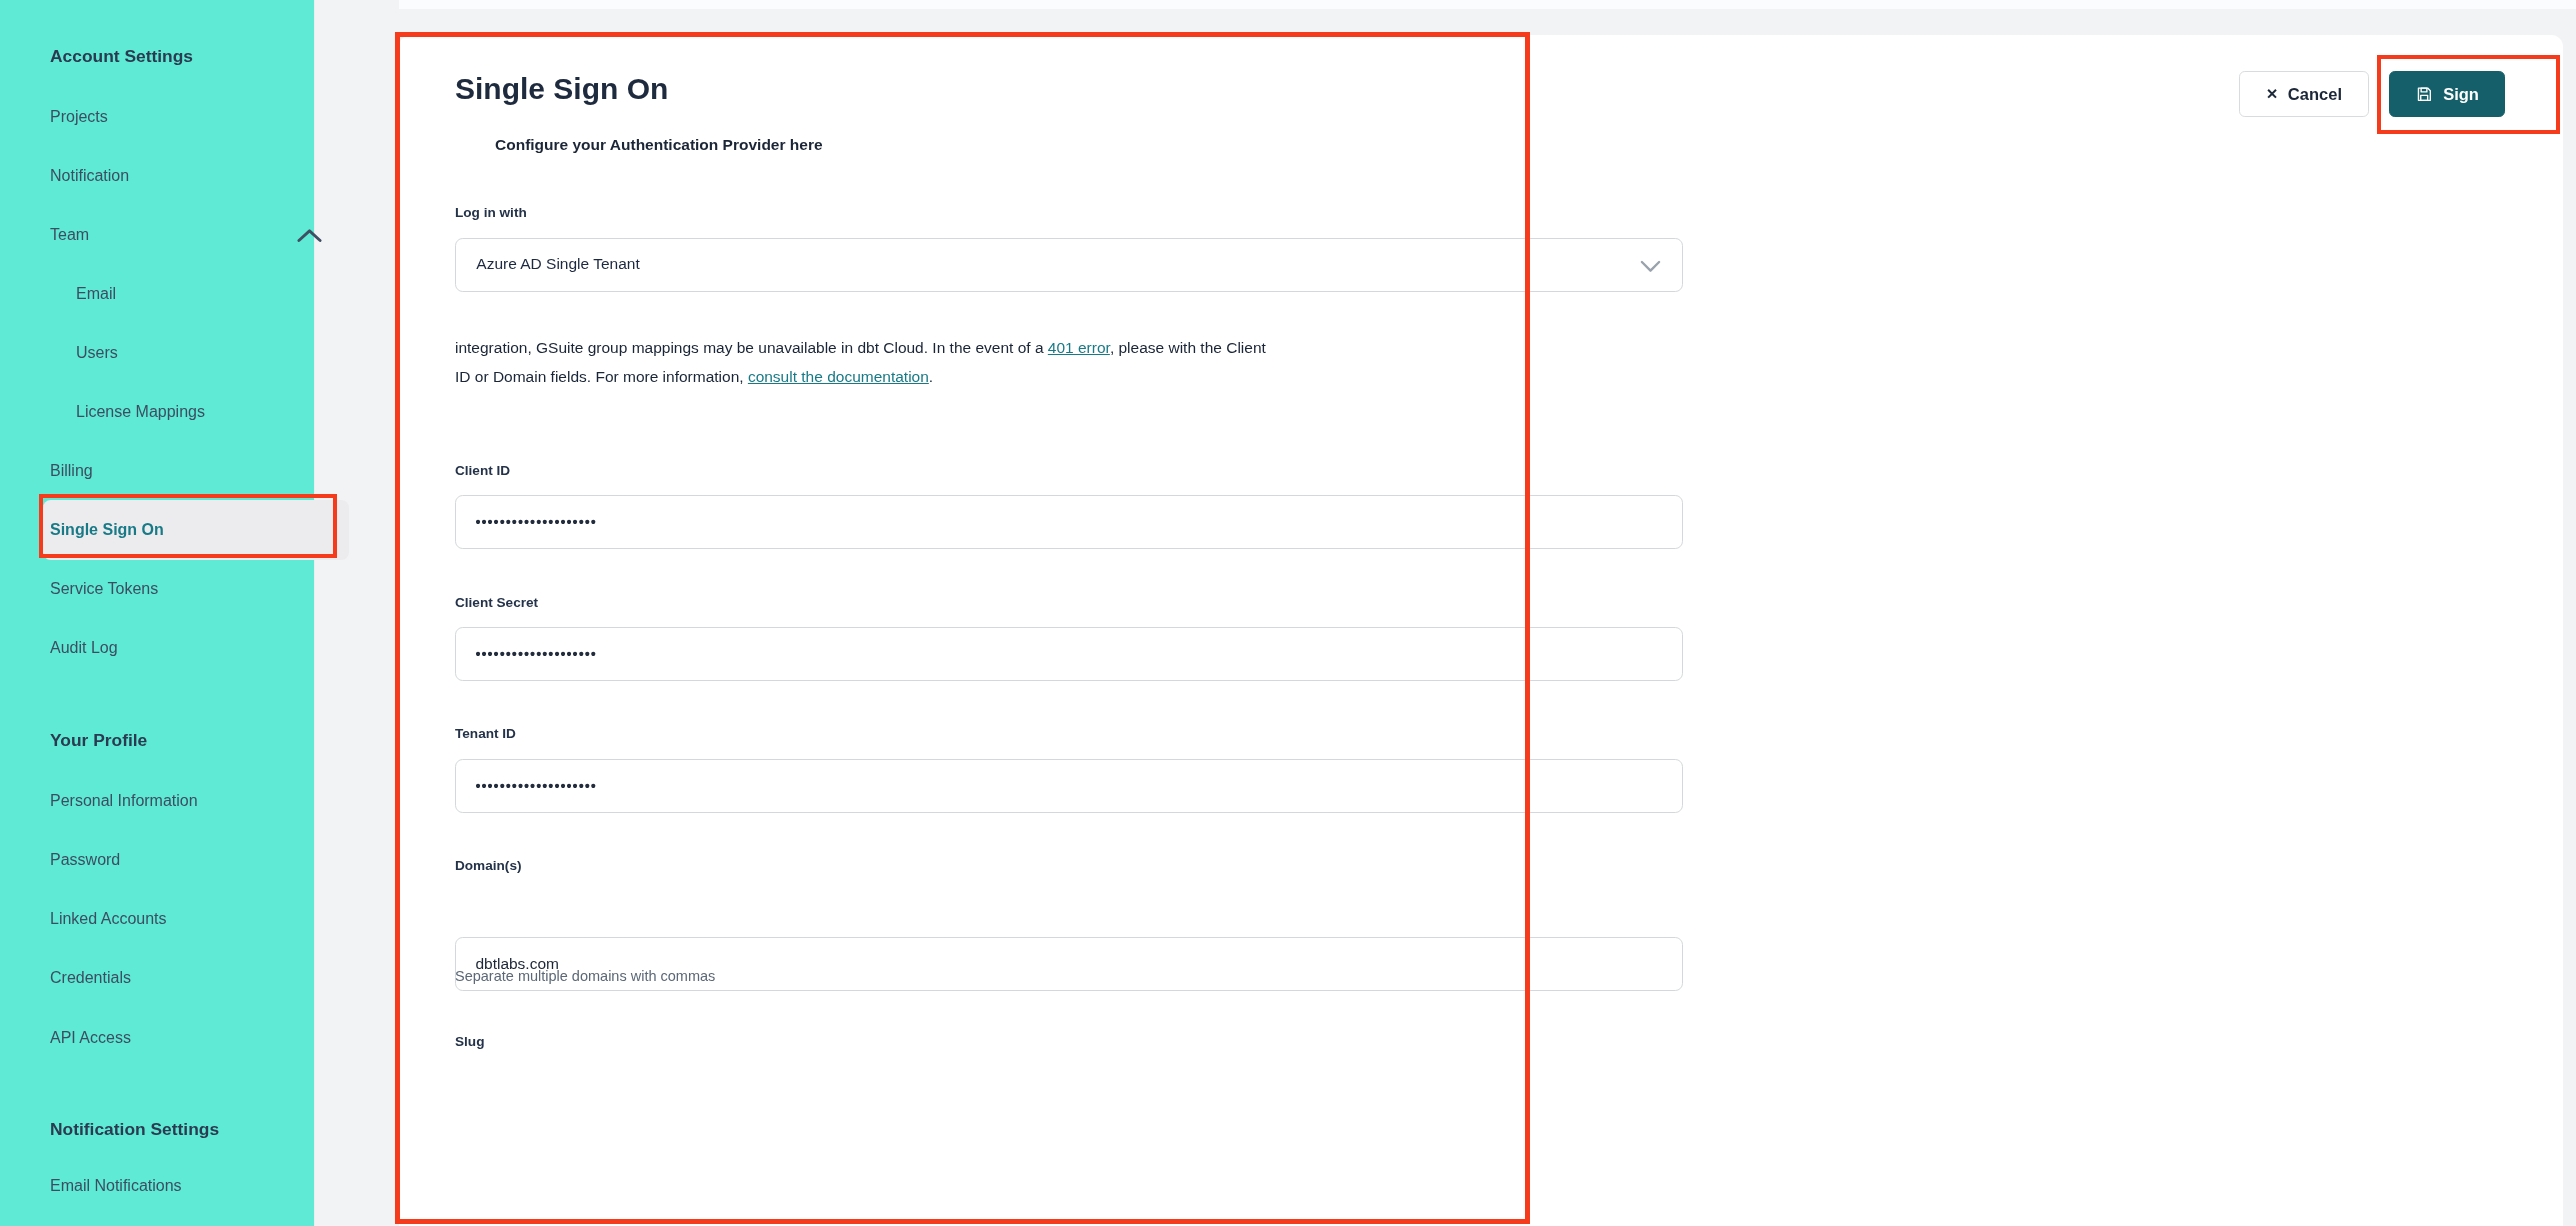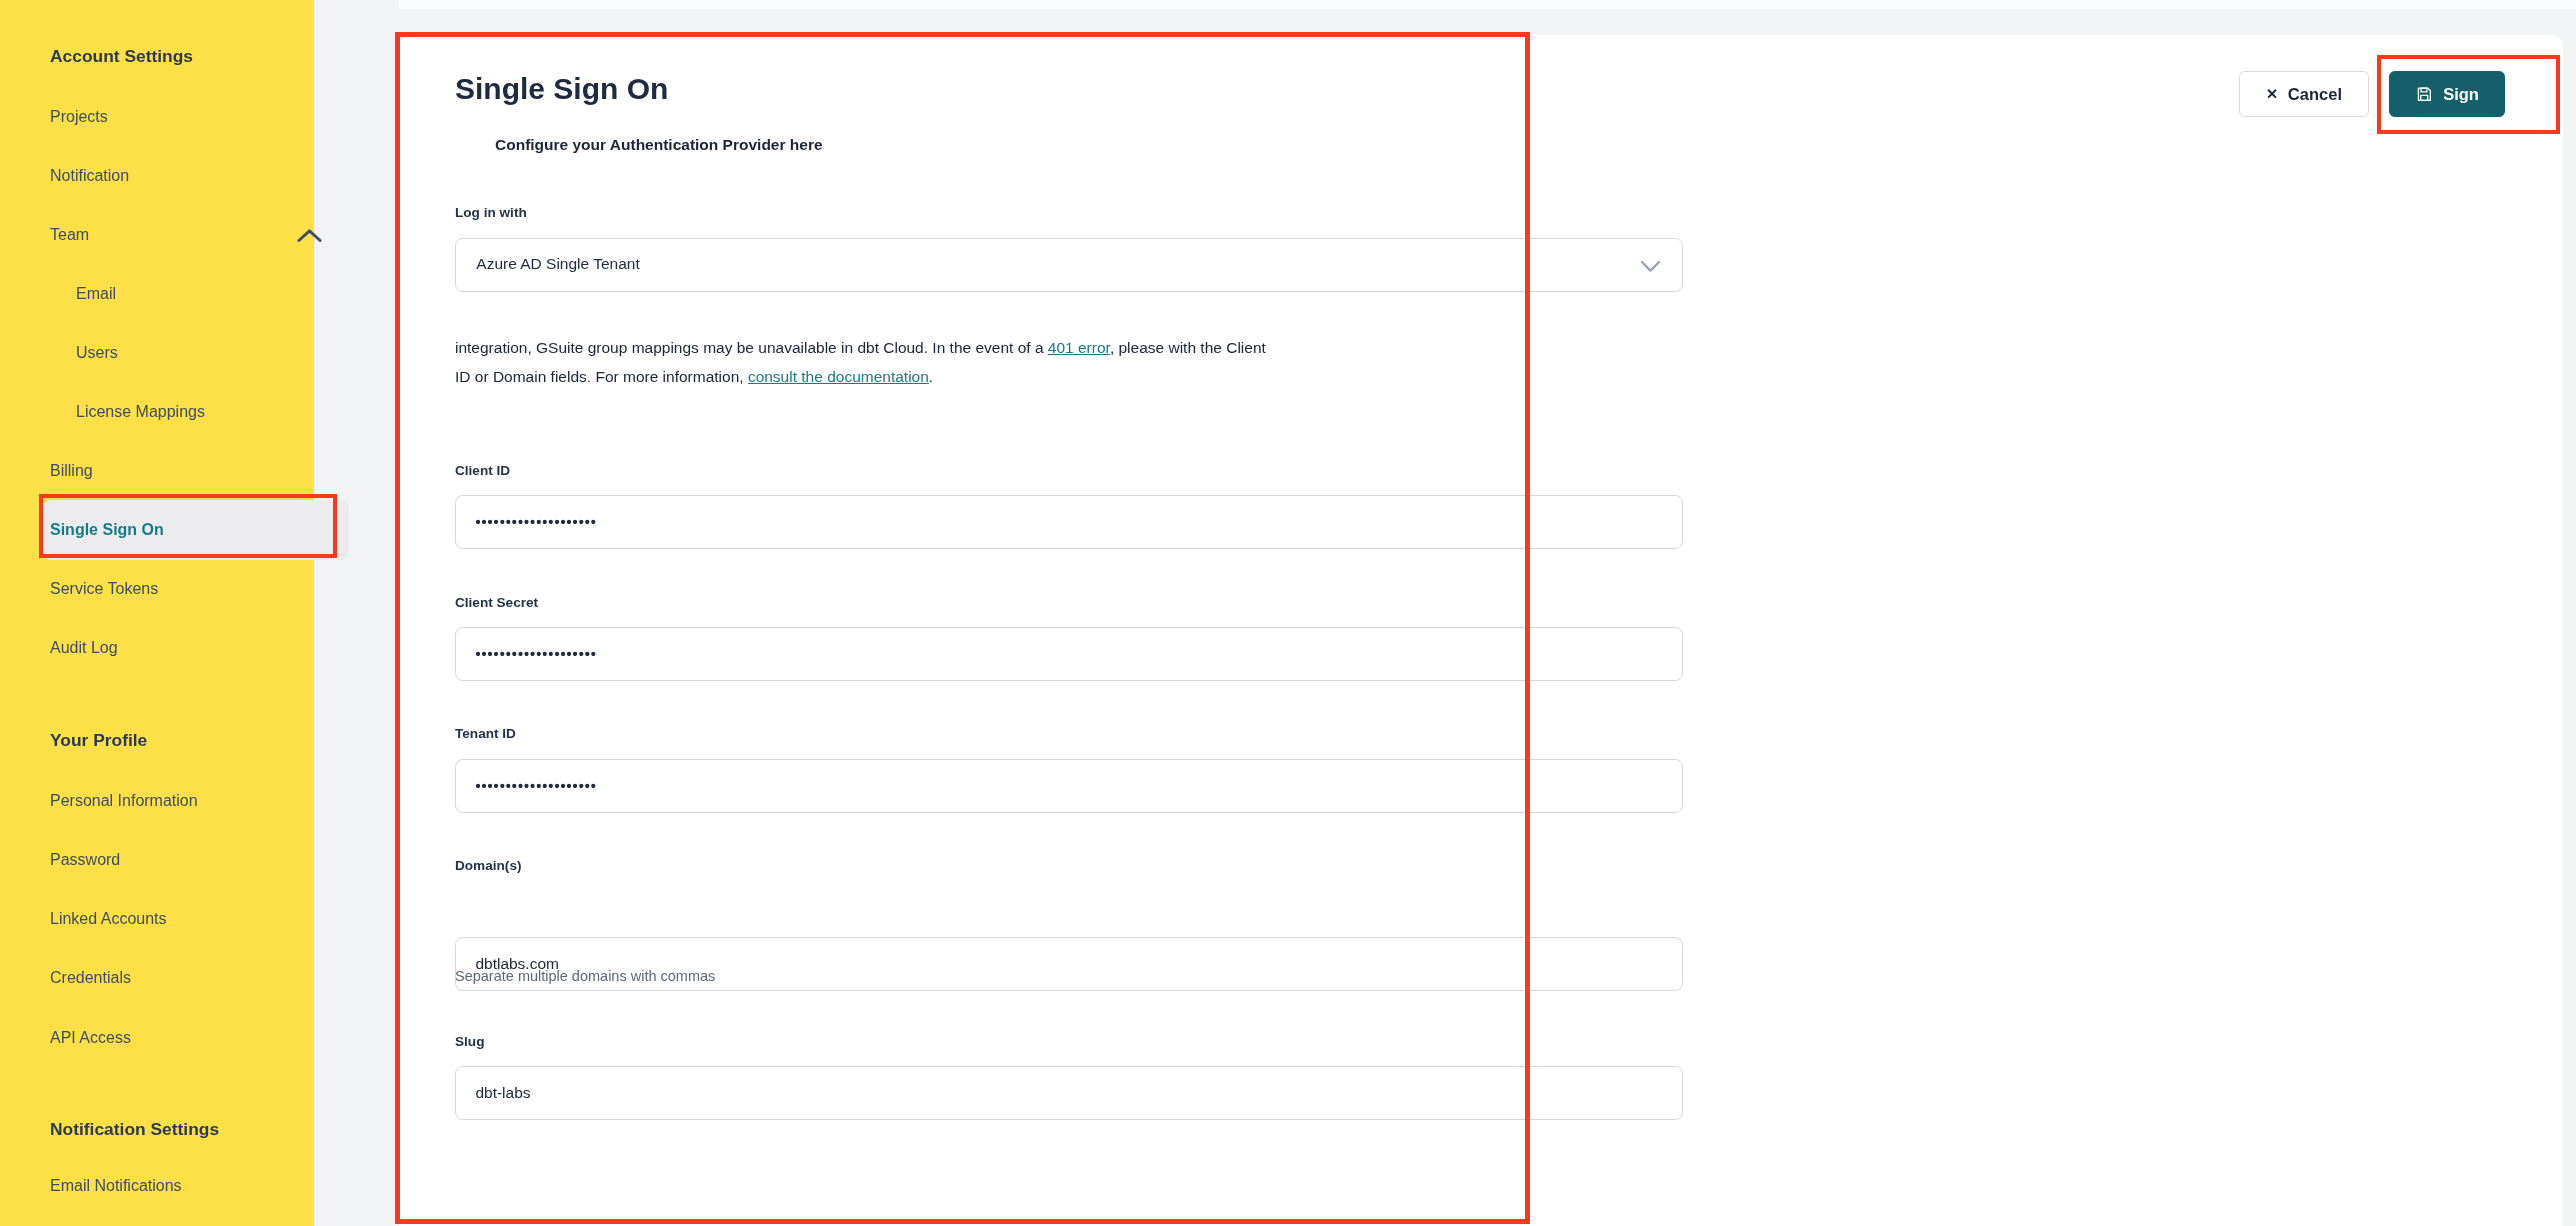--- a/index.html
+++ b/index.html
@@ -12,7 +12,7 @@
 
   
   .sidebar { position:absolute; left:0; top:0; width:315px; height:1226px;
-             background:#fde047; border-right:1px solid #ebedef; z-index:2; }
+             background:#5eead4; border-right:1px solid #ebedef; z-index:2; }
   .sb-header { position:absolute; left:50px; font-size:17.4px; font-weight:bold;
                color:#2b3a50; white-space:nowrap; }
   .sb-item { position:absolute; left:50px; font-size:16px; color:#3d4d61;

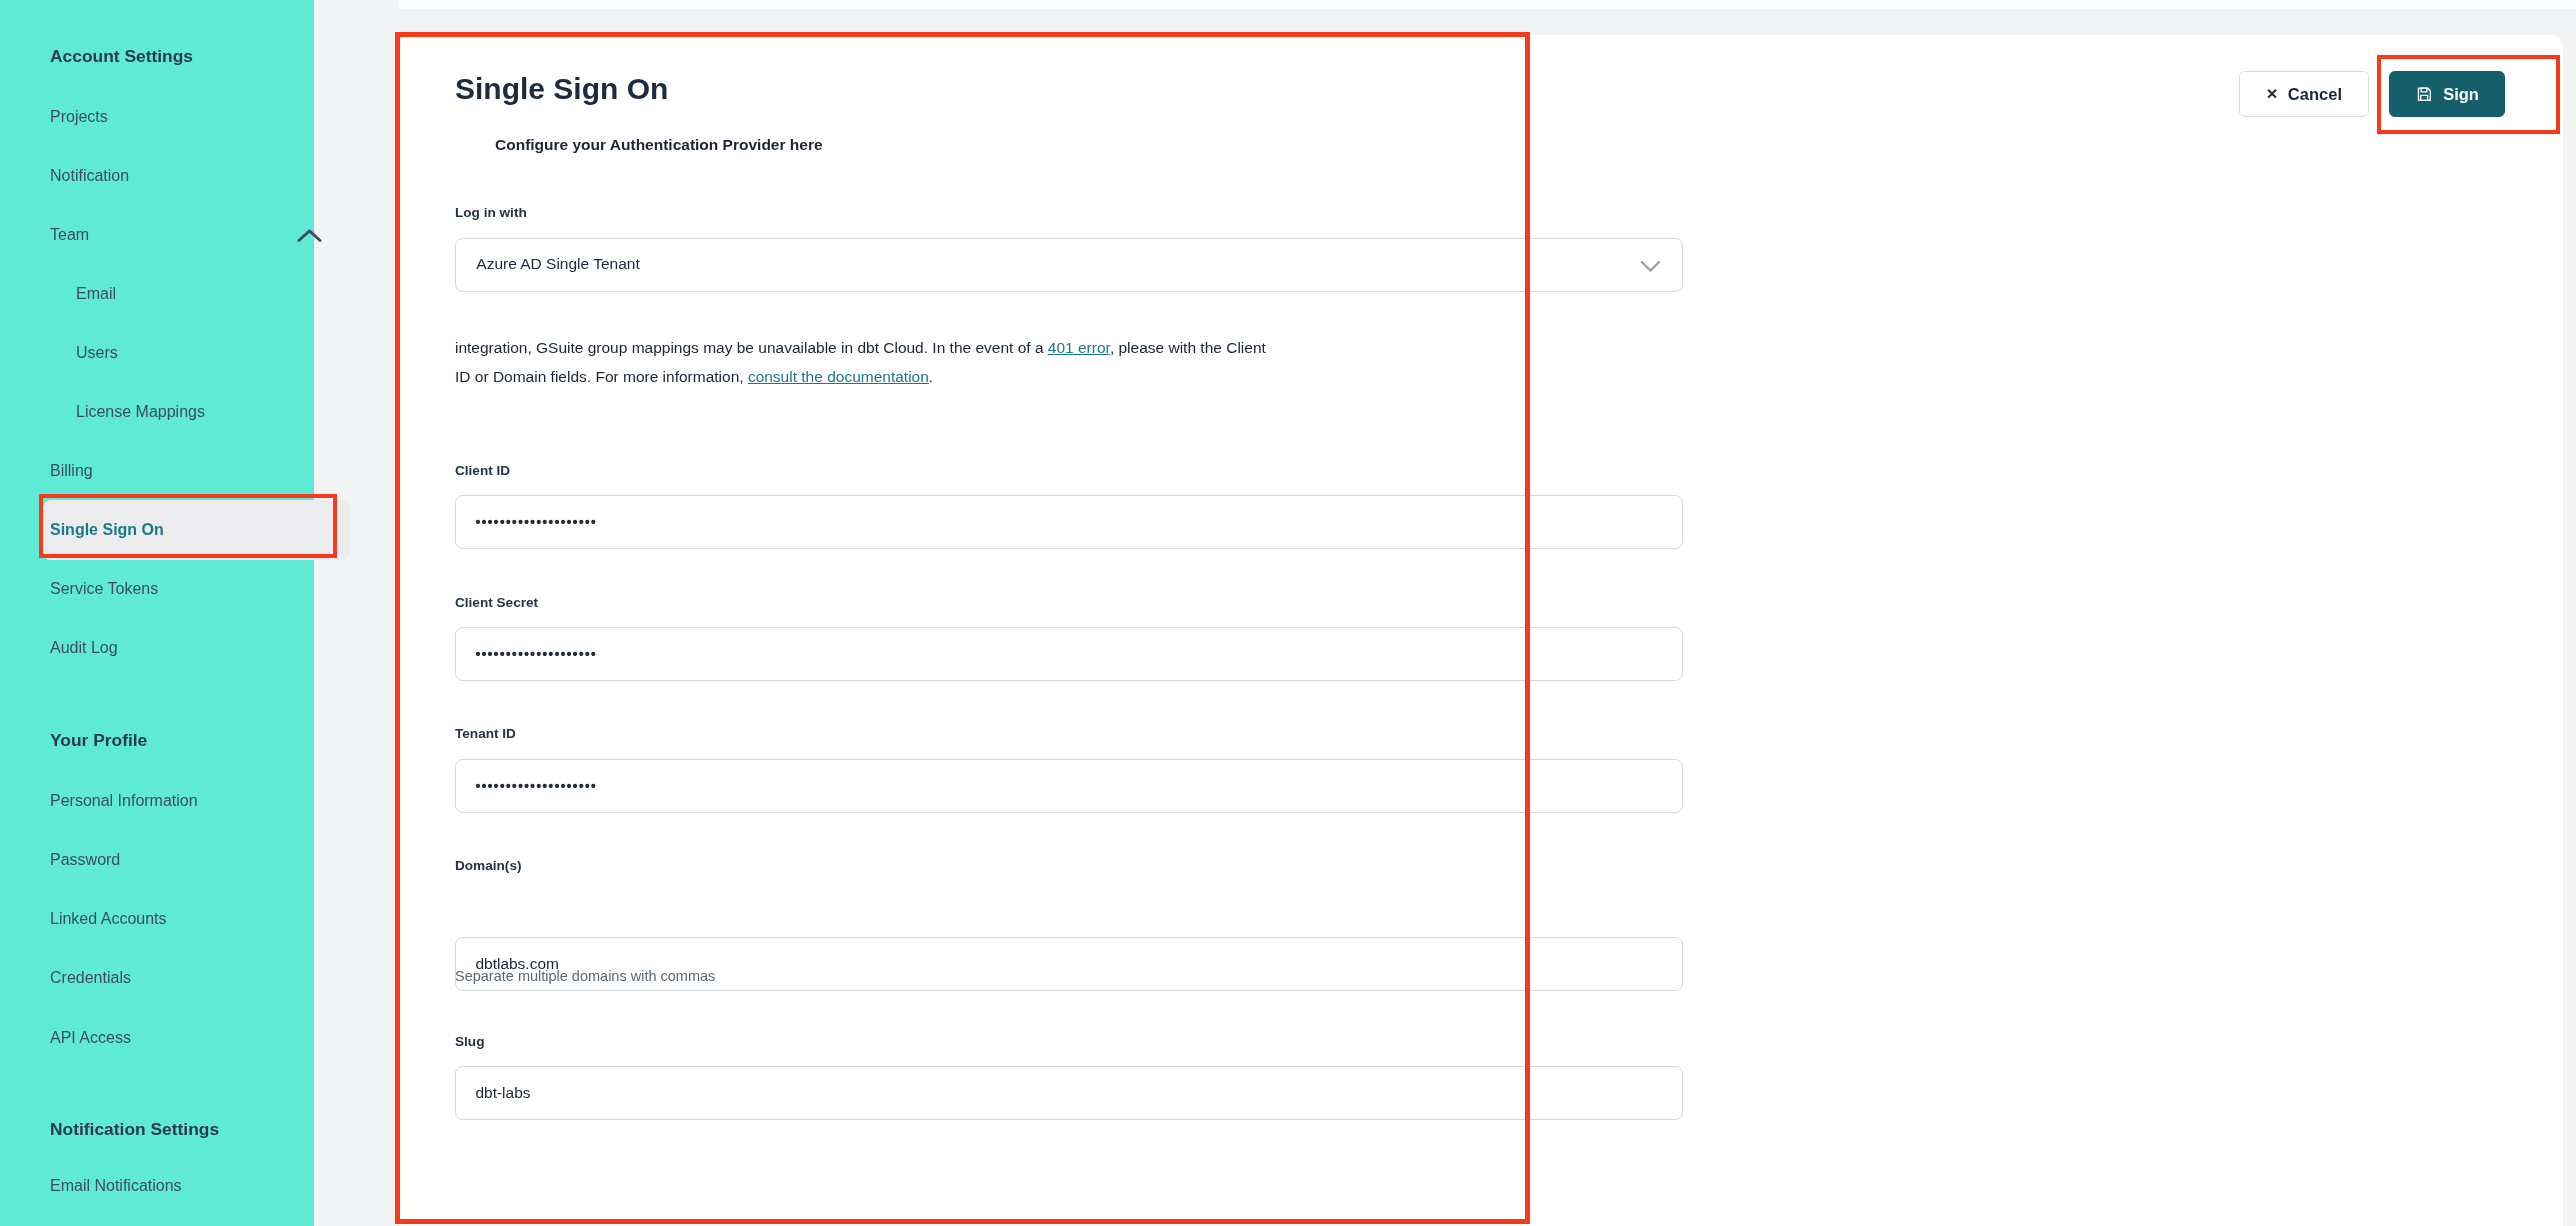--- a/index.html
+++ b/index.html
@@ -150,7 +150,6 @@
   <div class="help-text">Separate multiple domains with commas</div>
 
   <div class="field-label" style="top:1034px">Slug</div>
-  <input class="field-input" style="top: 1066px;" type="text" value="dbt-labs">
 
   <div class="annotation ann-form"></div>
   <div class="annotation ann-sso"></div>

